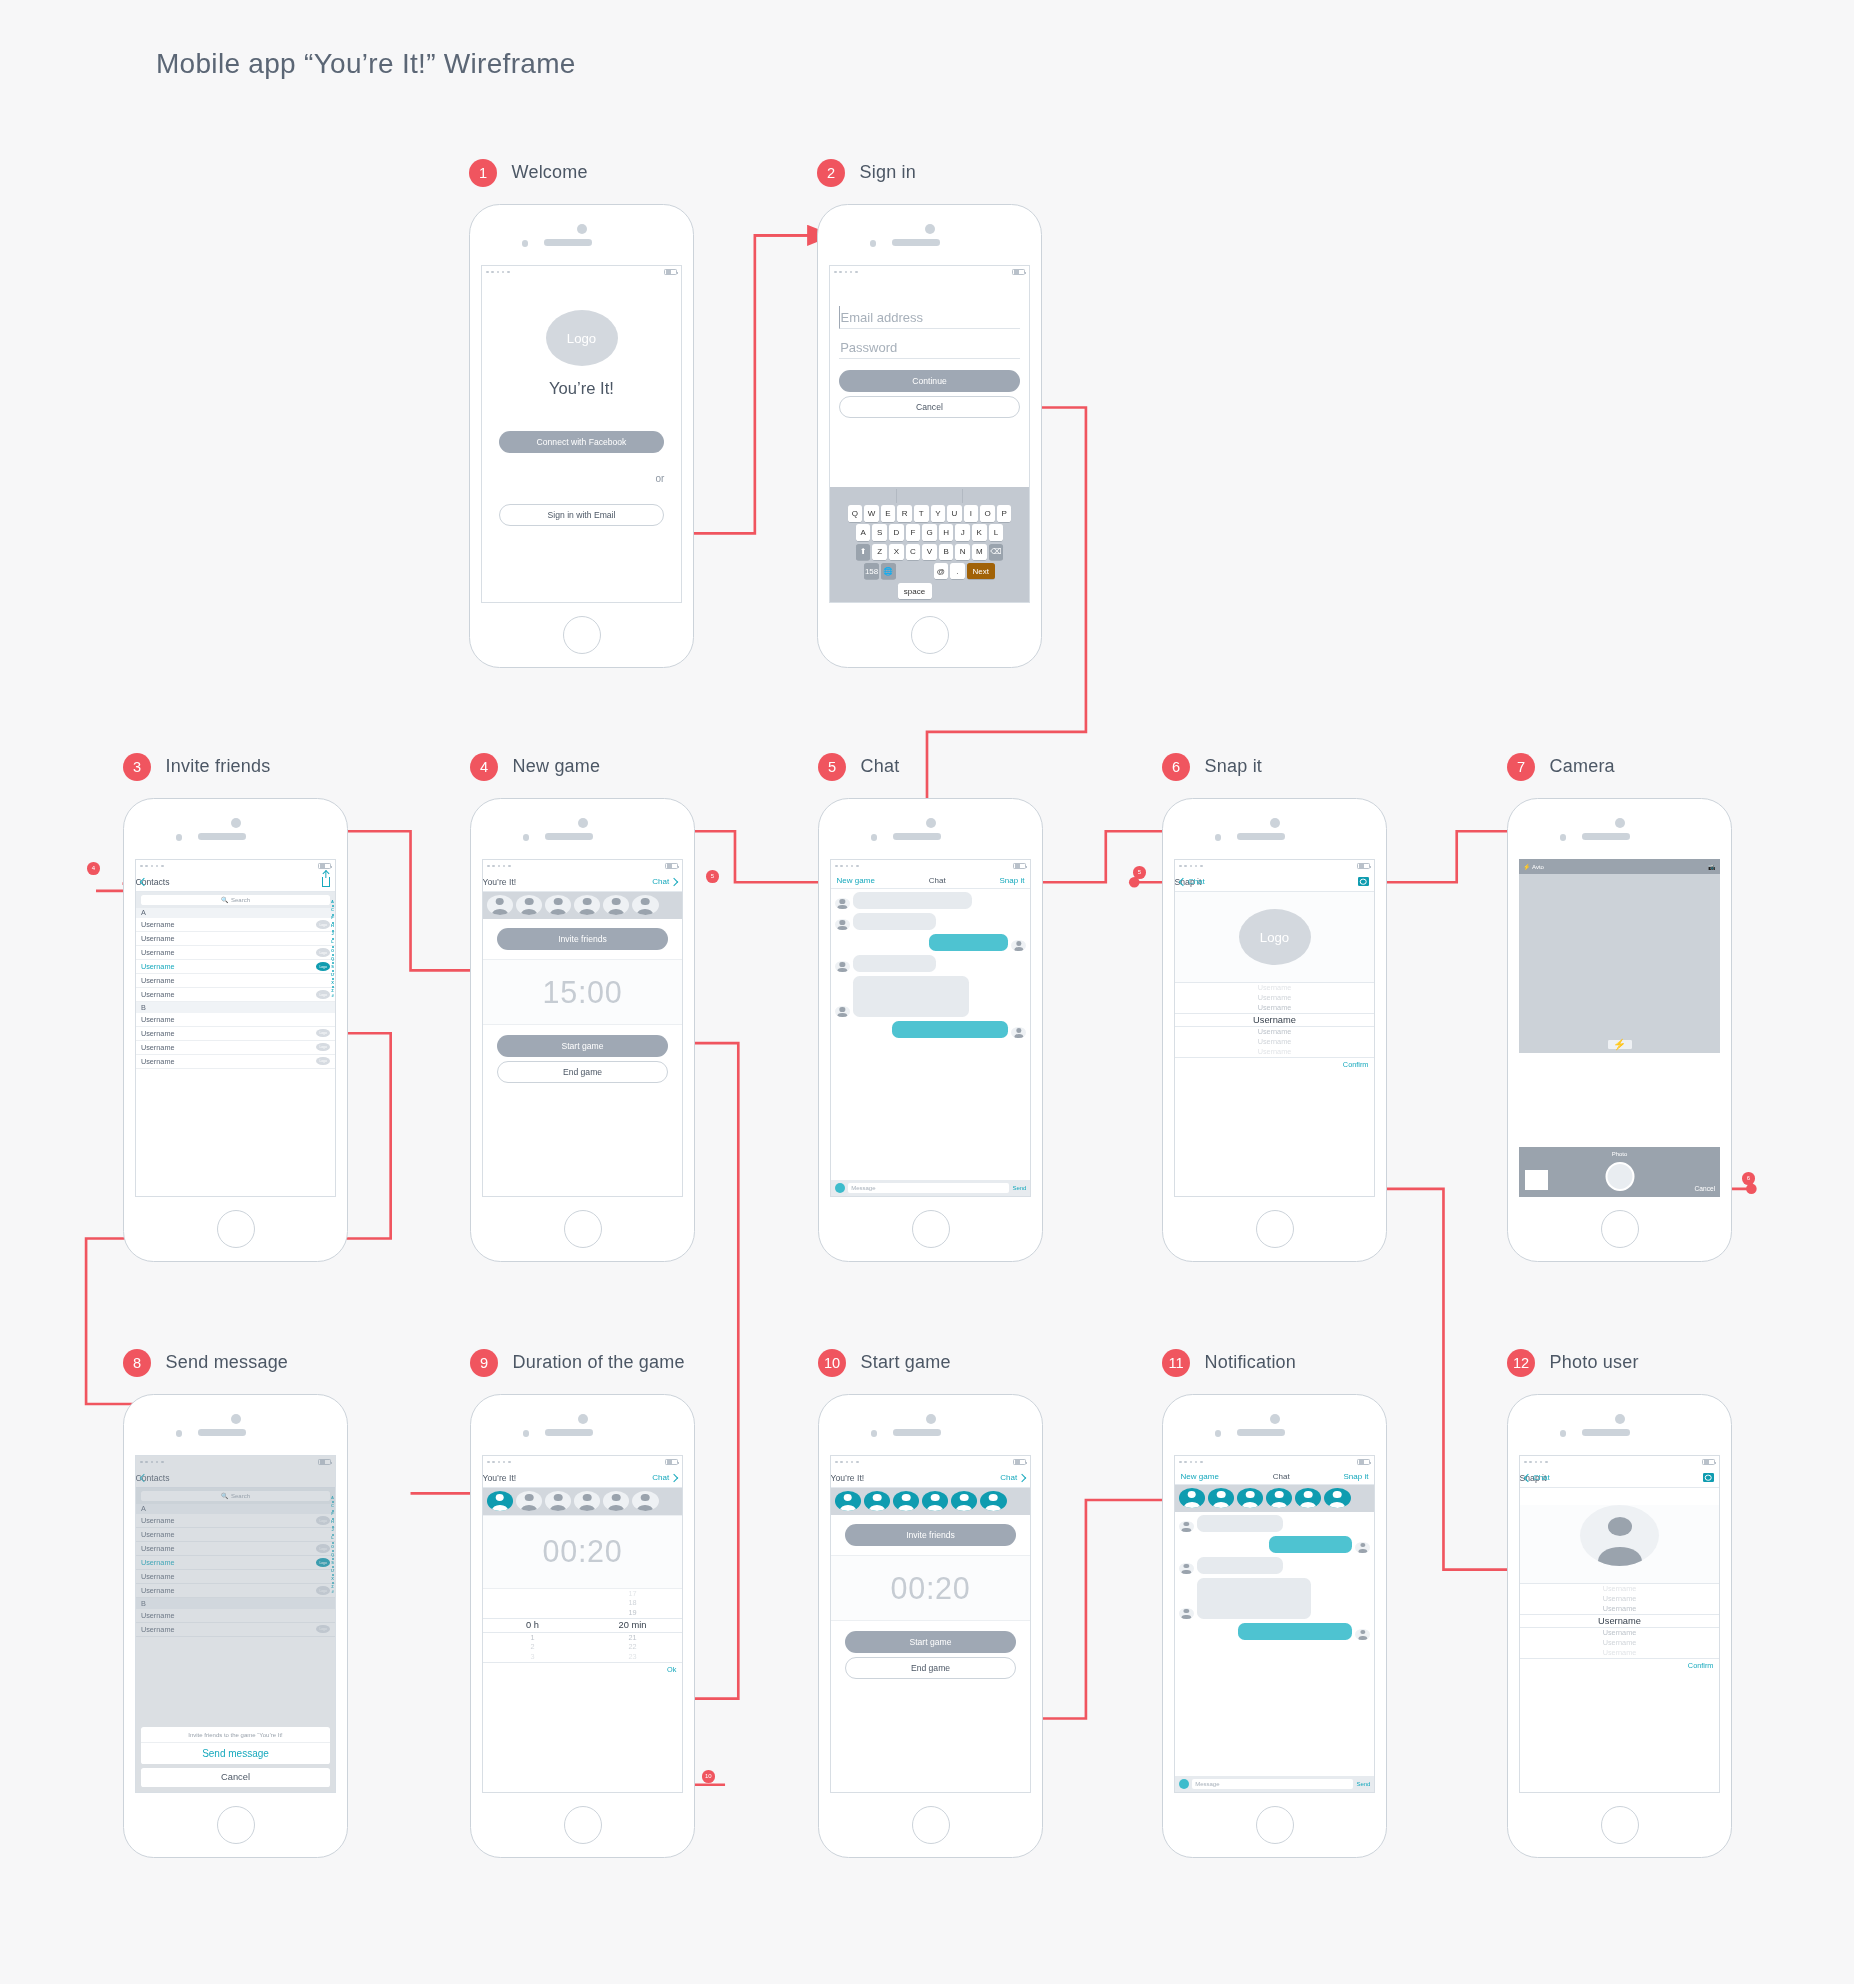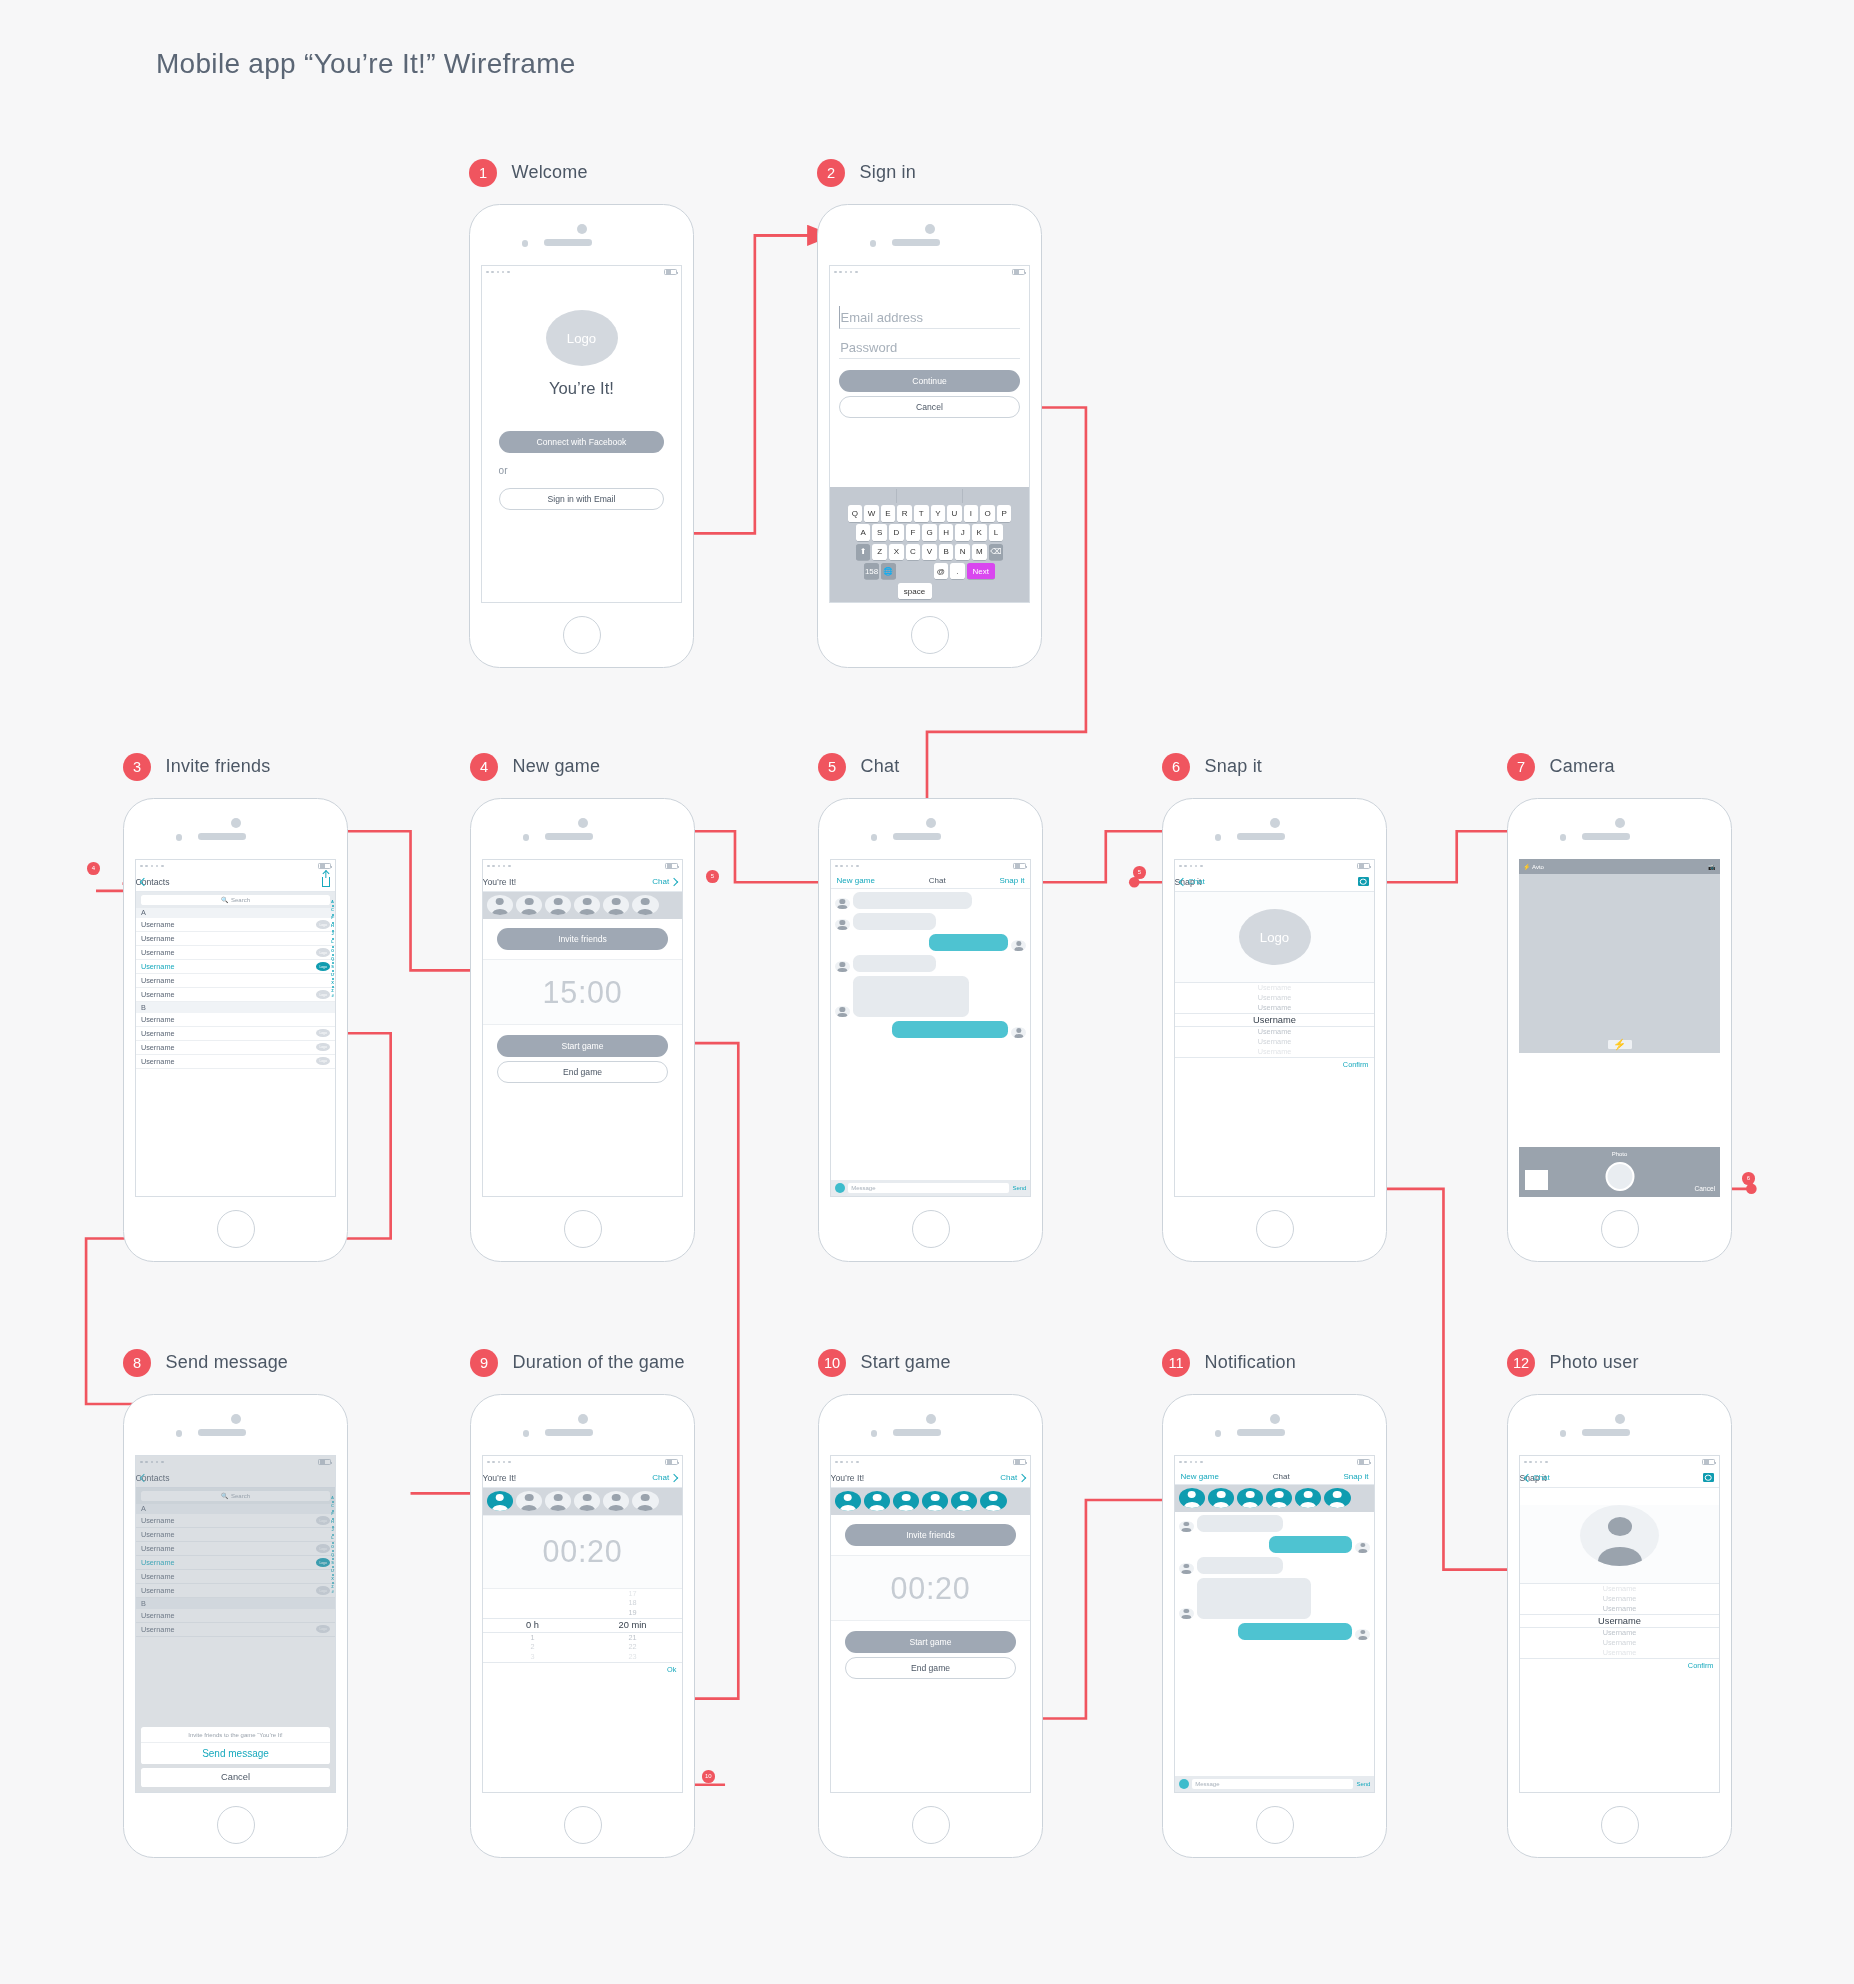--- a/index.html
+++ b/index.html
@@ -69,7 +69,7 @@
   .s1-body { padding: 32px 17px 0; display:flex; flex-direction:column; align-items:center; }
   .s1-app { margin-top: 13.2px; font-size: 16.6px; color: #4c5765; }
   .s1-btns { margin-top: 32px; width: 100%; }
-  .s1-or { text-align:left; font-size: 10px; color:#8d97a3; margin: 12px 0; }
+  .s1-or { text-align:right; font-size: 10px; color:#8d97a3; margin: 20px 0; }
 
   
   .field { margin: 0 9.3px; border-bottom: 0.7px solid #dfe4e9; padding: 4px 1.3px 3.3px; font-size: 13px; color: #a7b0ba; }

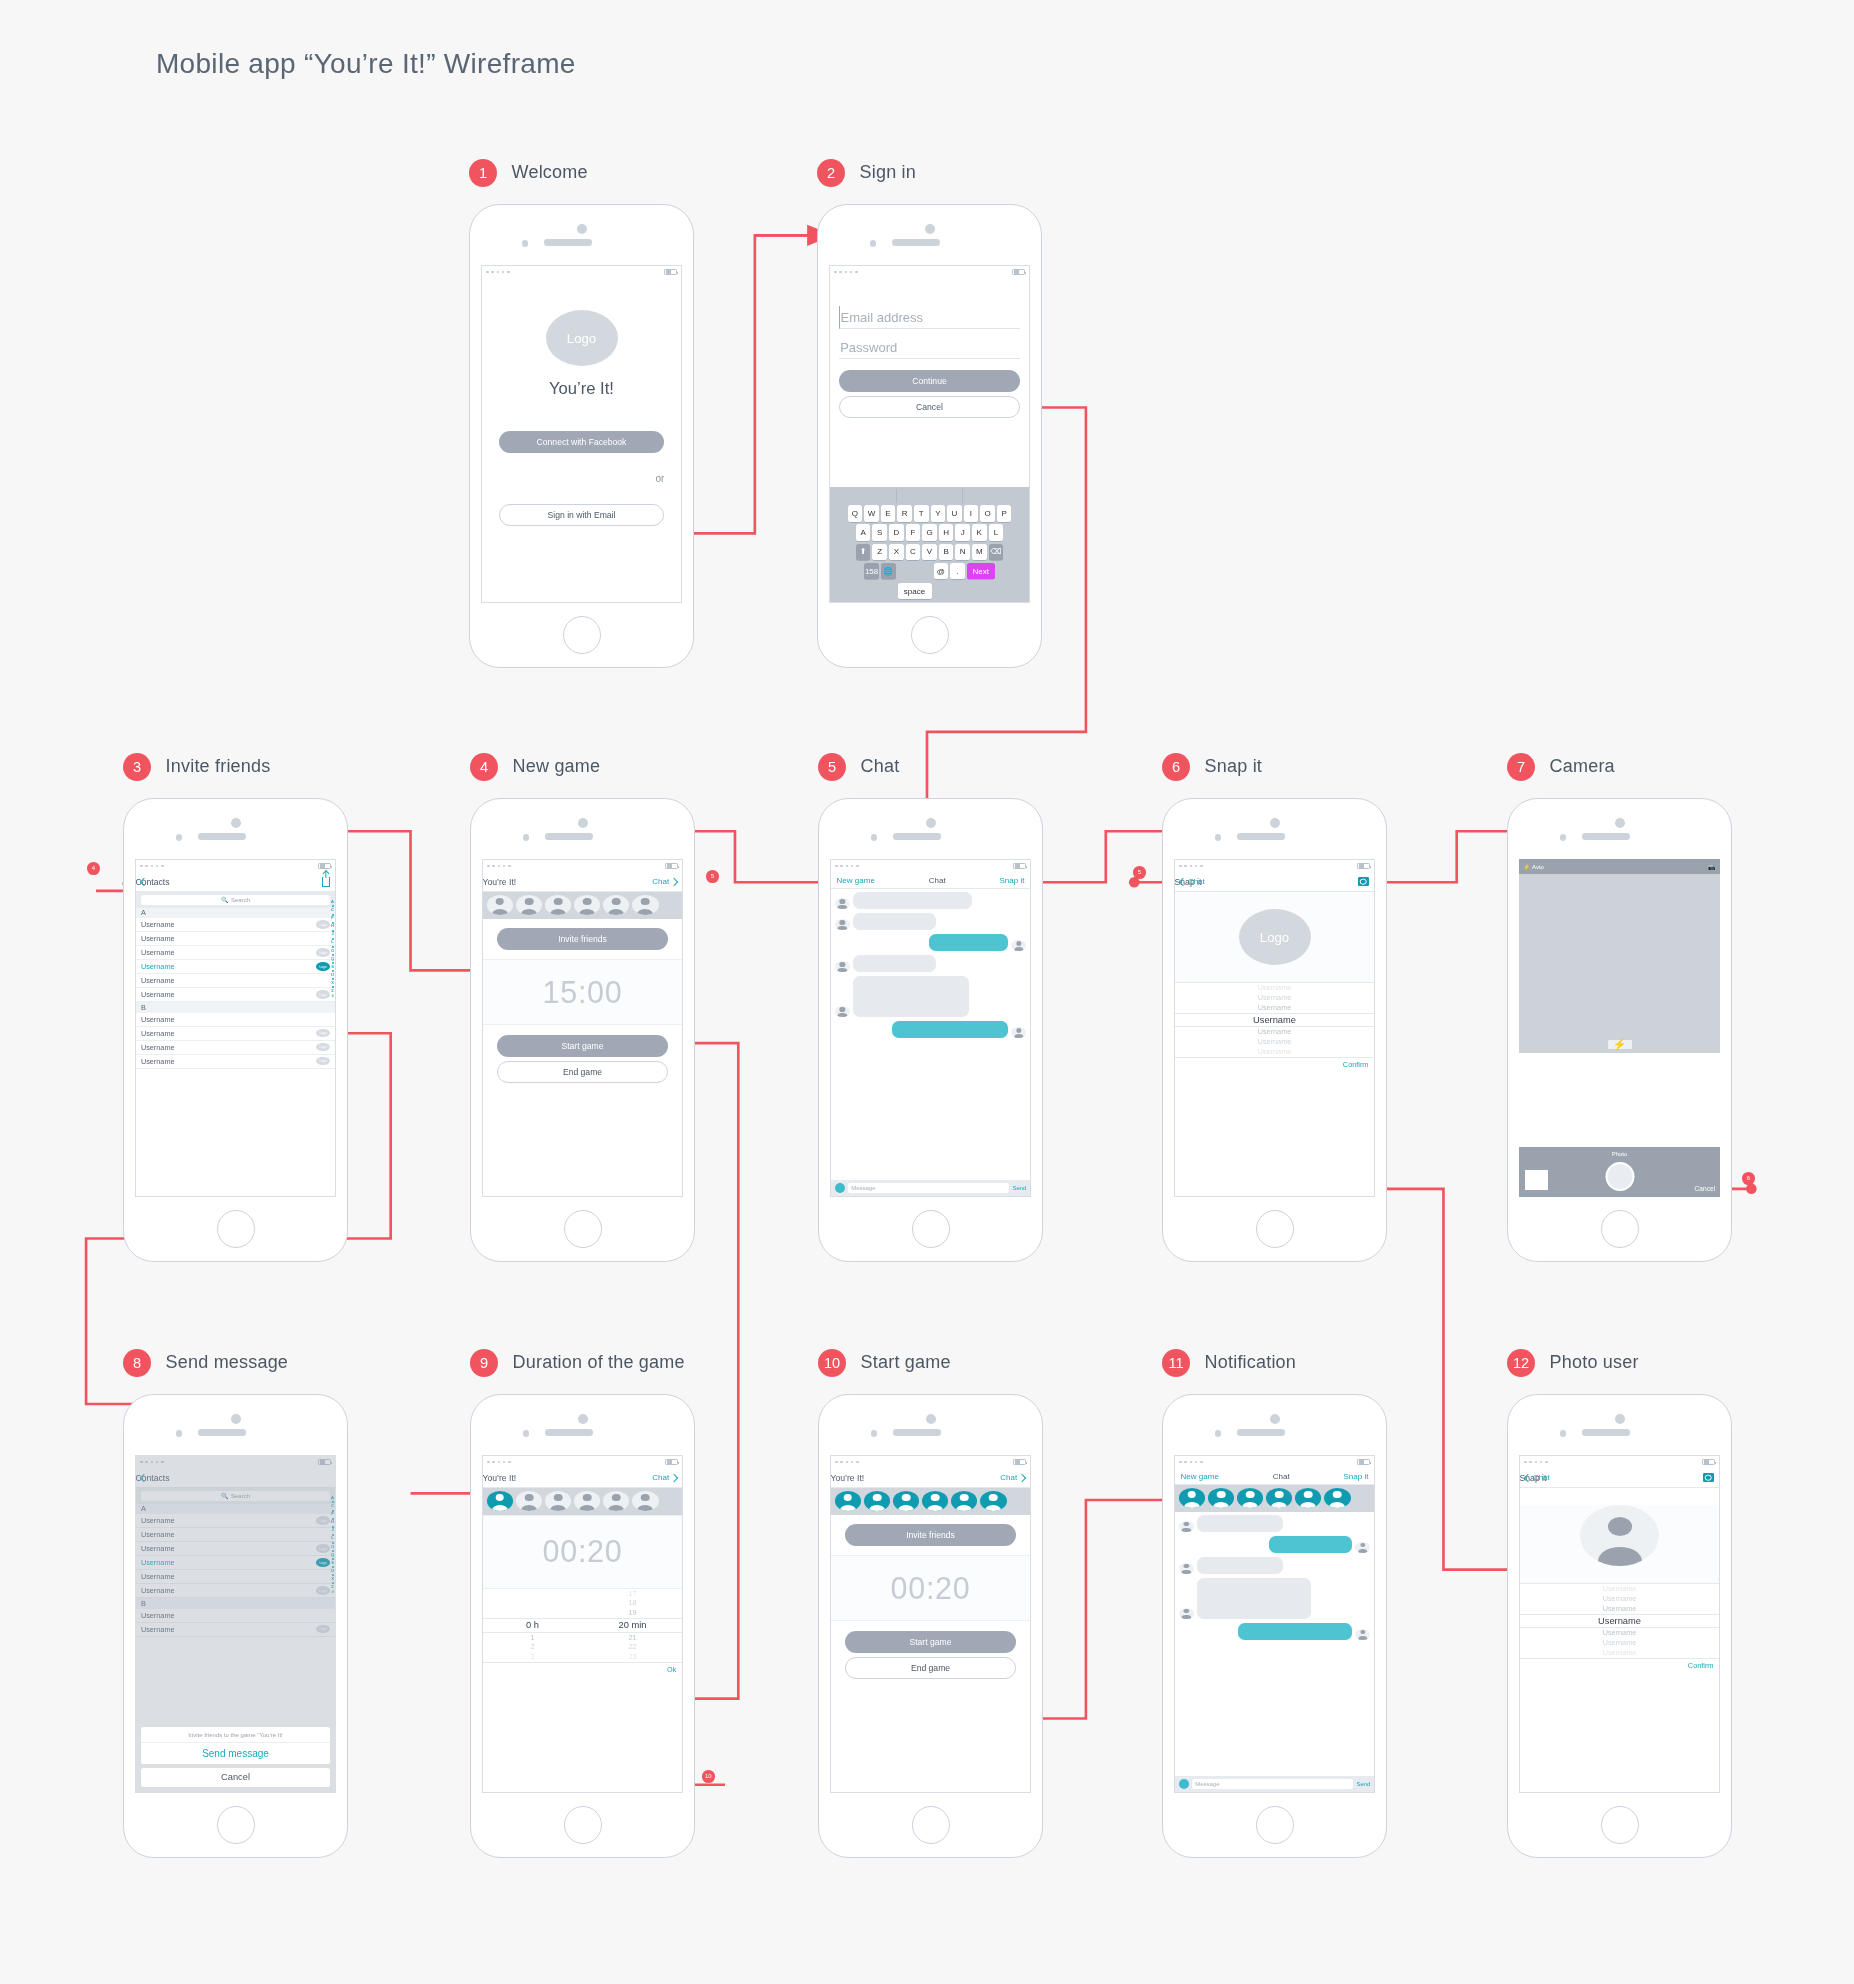--- a/index.html
+++ b/index.html
@@ -82,7 +82,7 @@
   .key { background:#fff; border-radius: 2.6px; min-width: 14.6px; height: 16.6px; display:flex; align-items:center; justify-content:center; font-size: 8px; color:#333; box-shadow: 0 0.7px 0 #9aa2ac; }
   .key.dark { background:#9aa3ad; color:#fff; }
   .key.wide { min-width: 34px; margin-top: 20px; }
-  .key.nxt { min-width: 28px; background:#d946ef; color:#fff; }
+  .key.nxt { min-width: 28px; background:#a16207; color:#fff; }
 
   
   .searchwrap { background:#e7ebef; padding: 2.6px 5.3px; }

